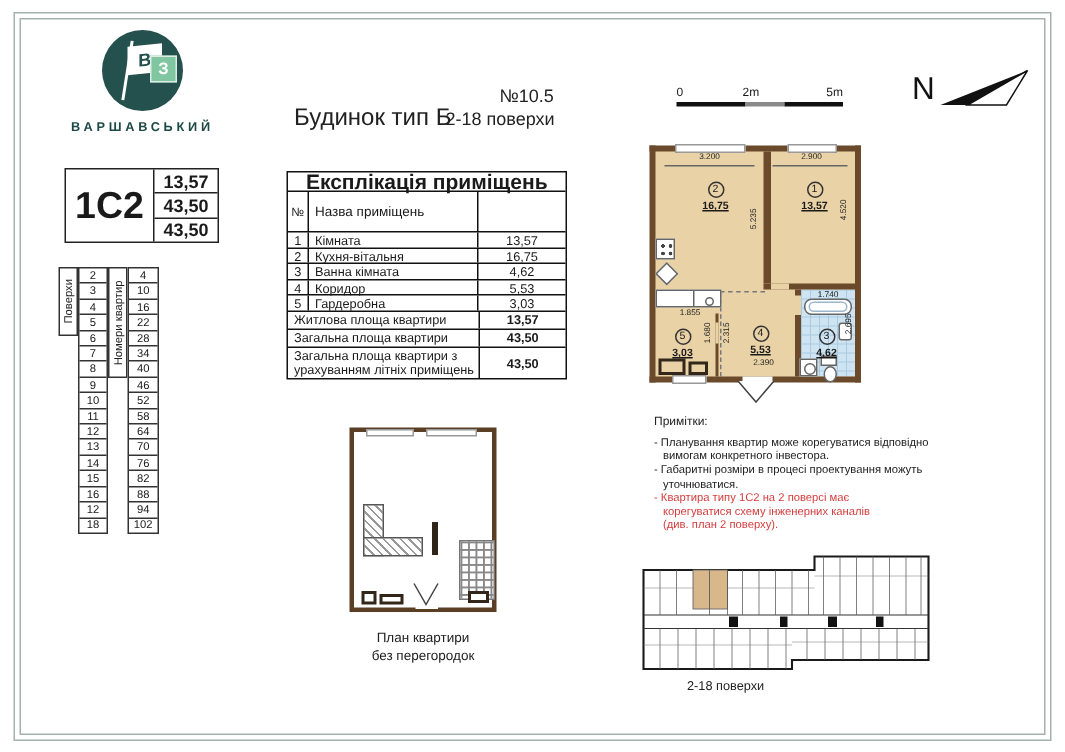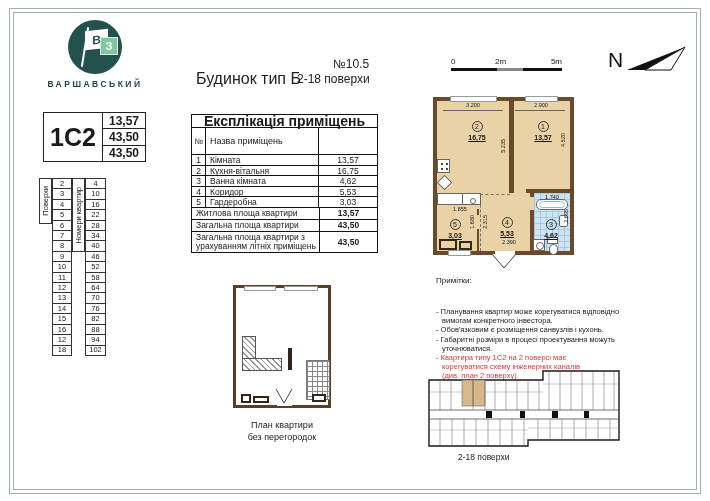--- a/index.html
+++ b/index.html
@@ -141,7 +141,7 @@
 
 .notes{position:absolute;left:436px;top:276px;width:252px}
 .notes-title{font-size:8px;color:#222}
-.notes-lines{margin-top:22px}
+.notes-lines{margin-top:5px}
 .note-line{font-size:7.5px;line-height:9.2px;color:#222;white-space:nowrap}
 .note-line.red{color:#d43c3c}
 .note-line.indent{padding-left:6px}

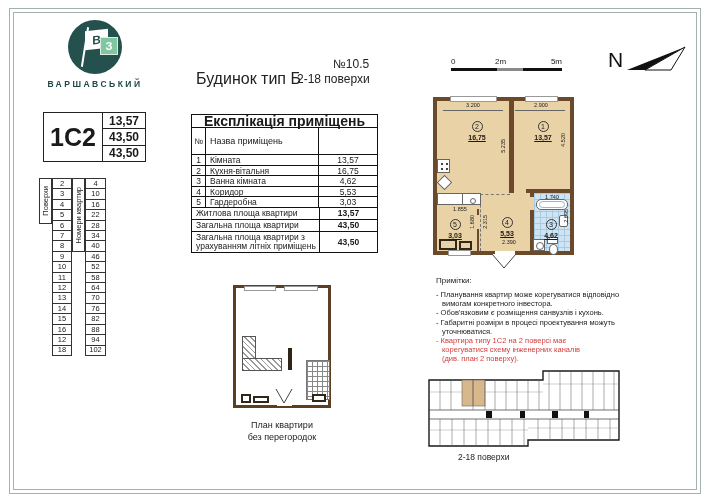--- a/index.html
+++ b/index.html
@@ -404,7 +404,6 @@
 
   <div class="note-line black">- Планування квартир може корегуватися відповідно</div>
       <div class="note-line black indent">вимогам конкретного інвестора.</div>
-      <div class="note-line black">- Обов'язковим є розміщення санвузлів і кухонь.</div>
       <div class="note-line black">- Габаритні розміри в процесі проектування можуть</div>
       <div class="note-line black indent">уточнюватися.</div>
       <div class="note-line red">- Квартира типу 1С2 на 2 поверсі має</div>

